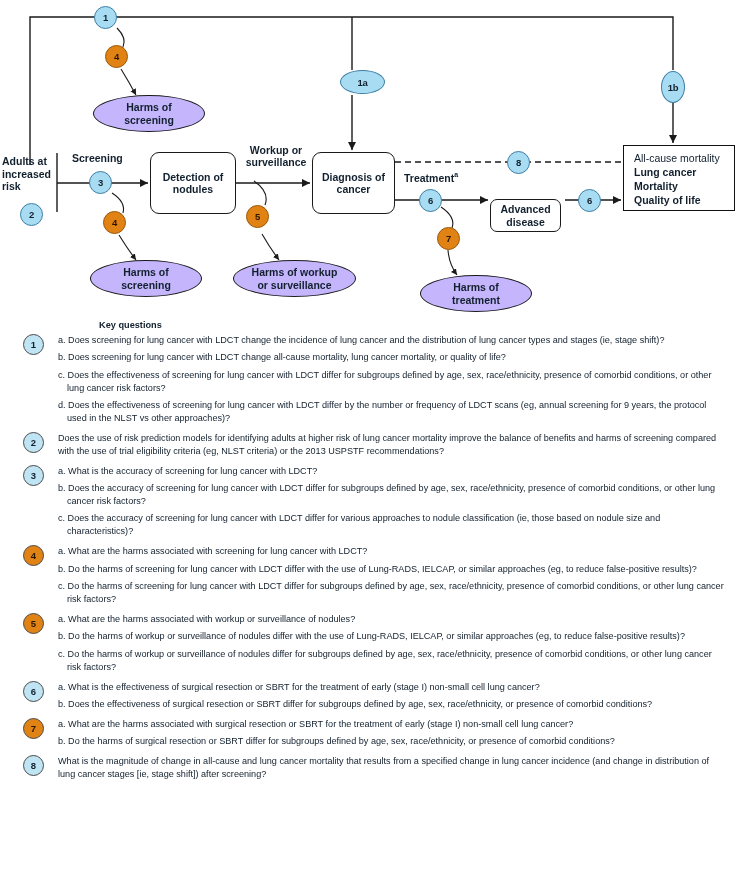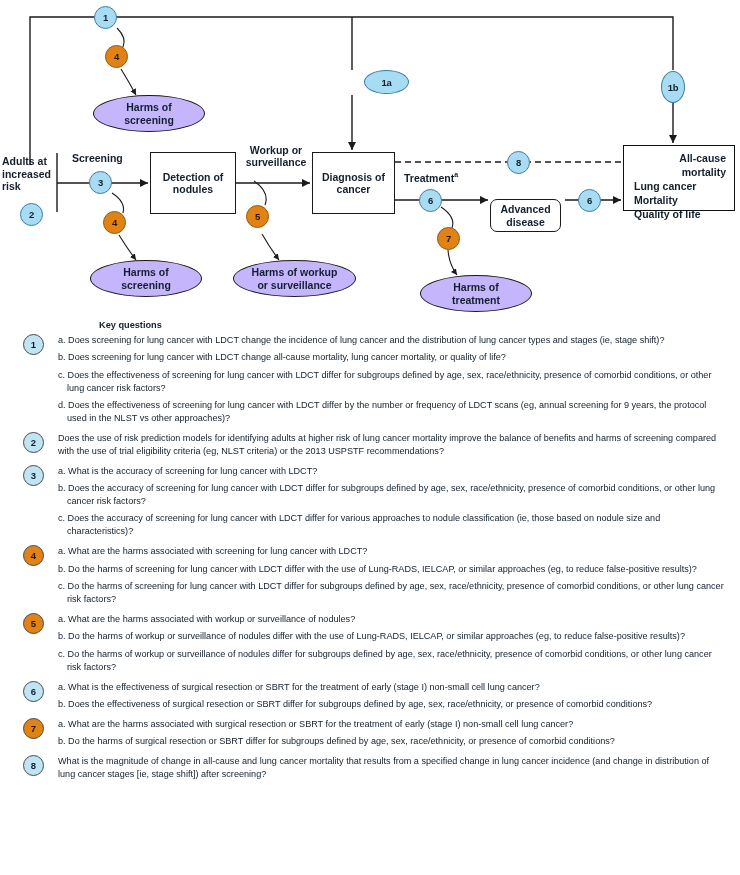--- a/index.html
+++ b/index.html
@@ -249,7 +249,7 @@
 
   <div class="kq-bubble kq-orange" style="left:105px; top:45px; width:23px; height:23px;">4</div>
 
-  <div class="kq-bubble kq-blue" style="left:340px; top:70px; width:45px; height:24px;margin-left:24px;">1a</div>
+  <div class="kq-bubble kq-blue" style="left:340px; top:70px; width:45px; height:24px;">1a</div>
 
   <div class="kq-bubble kq-blue" style="left:661px; top:71px; width:24px; height:32px;">1b</div>
 

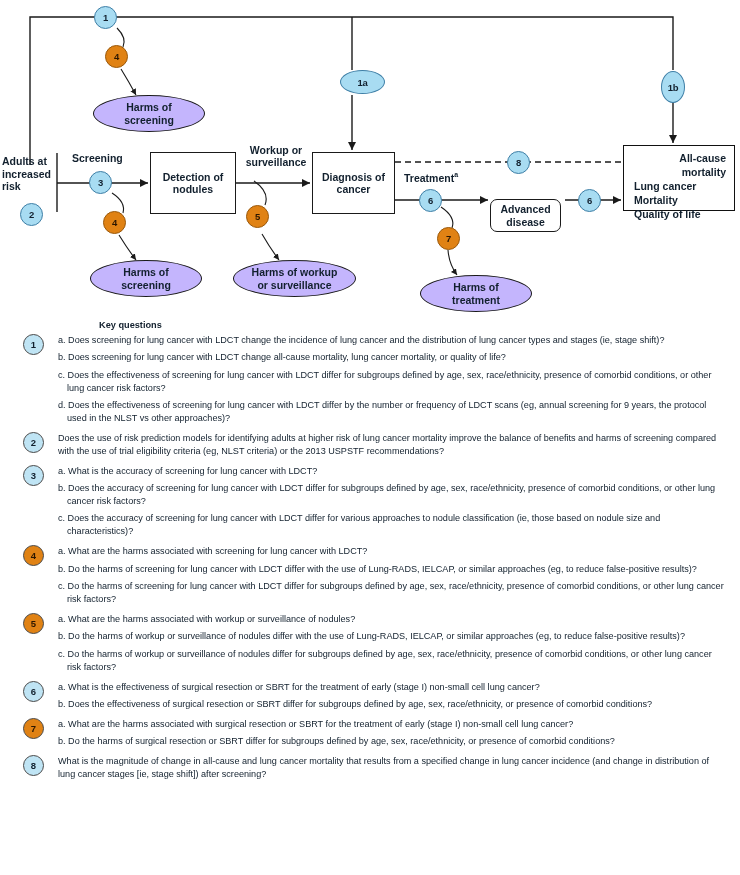--- a/index.html
+++ b/index.html
@@ -63,7 +63,7 @@
     color: #12202e;
     font-weight: bold;
   }
-  .outcome-box .ob-head { font-weight: bold; text-align: right; }
+  .outcome-box .ob-head { font-weight: normal; }
   .outcome-box .ob-line { font-weight: bold; }
 
   .edge-label {

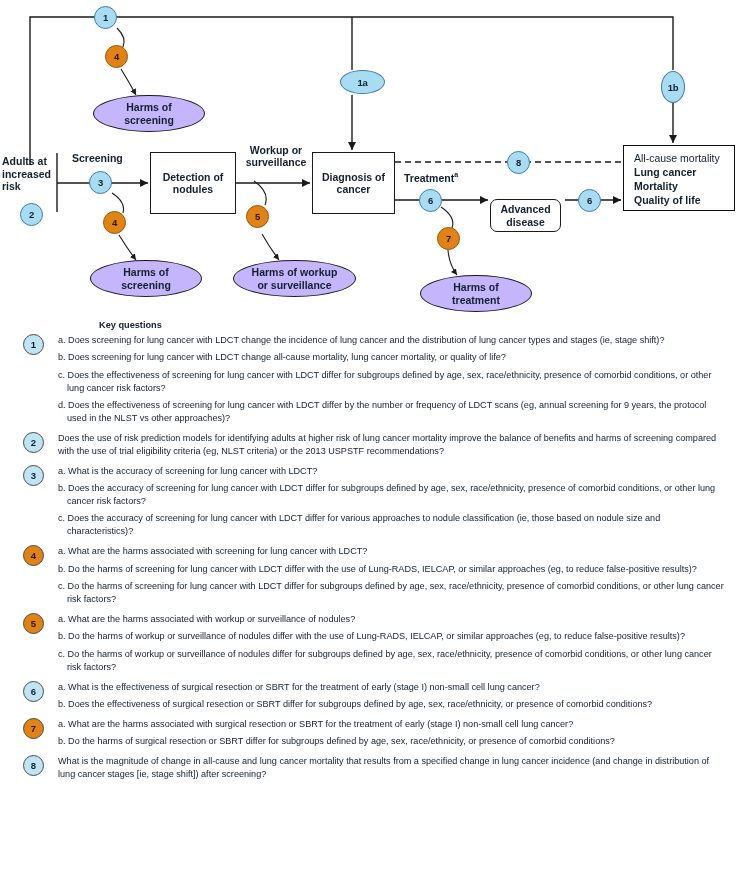--- a/index.html
+++ b/index.html
@@ -35,7 +35,7 @@
     font-weight: bold;
     line-height: 1.18;
     color: #12202e;
-    border-radius: 0;
+    border-radius: 9px;
     padding: 2px;
   }
   .node-ellipse {

